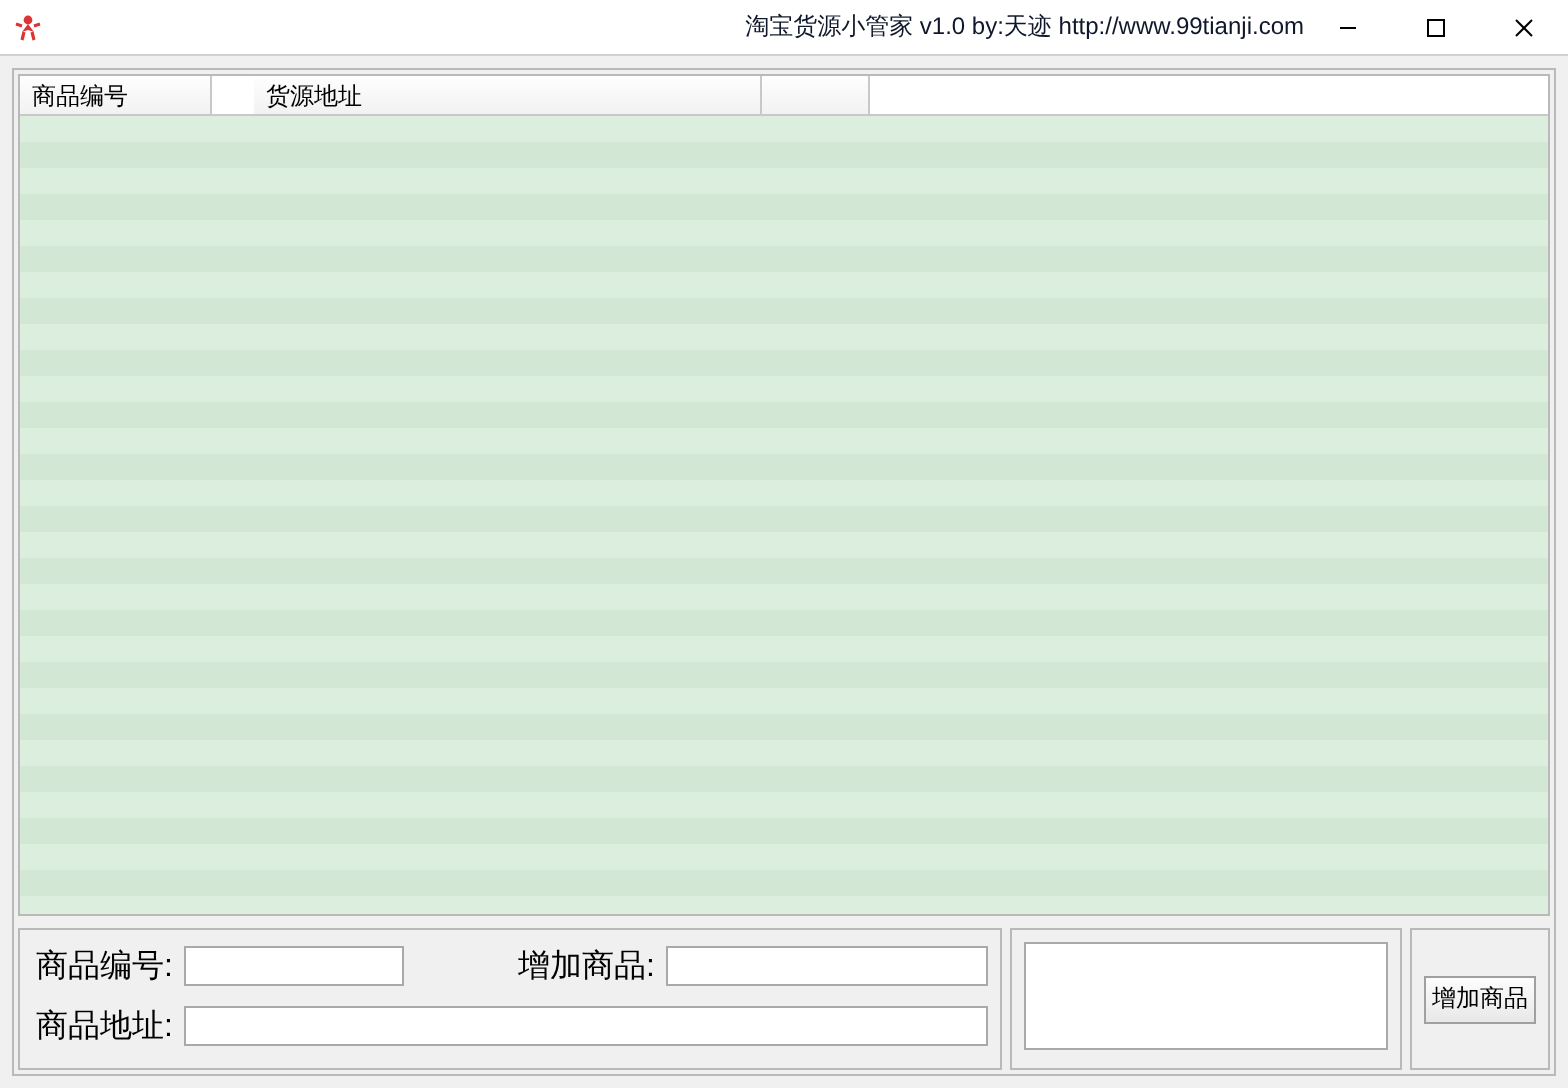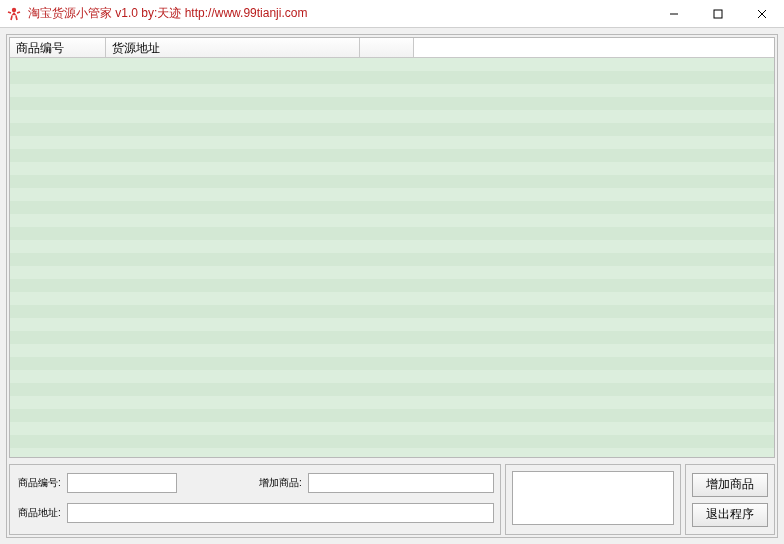--- a/index.html
+++ b/index.html
@@ -24,7 +24,7 @@
     margin-right: 6px;
     display: inline-flex; align-items: center; justify-content: center;
   }
-  .titlebar .title-text { flex: 1; color: #b91c1c; font-size: 12px; }
+  .titlebar .title-text { flex: 1; color: #0f172a; font-size: 12px; text-align: right; }
   .win-controls { display: flex; height: 100%; }
   .win-btn {
     width: 44px; height: 100%;

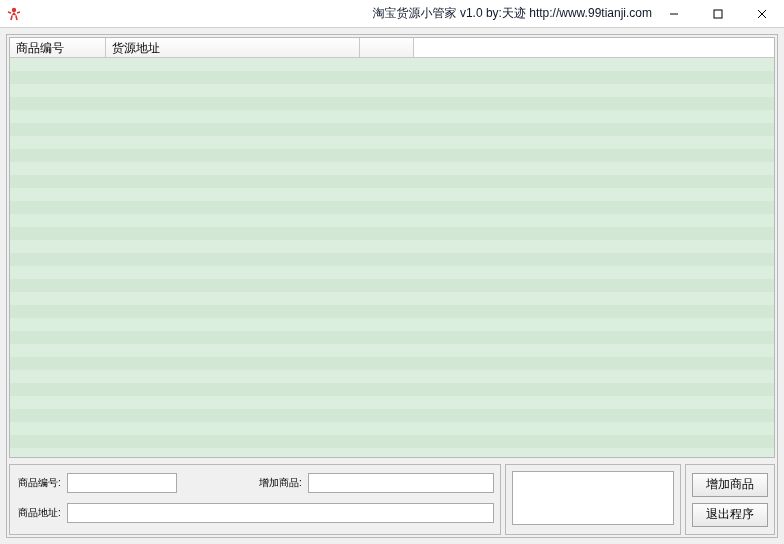--- a/index.html
+++ b/index.html
@@ -173,7 +173,7 @@
     <div class="table-wrap">
       <div class="thead">
         <div class="th" style="width: 96px;">商品编号</div>
-        <div class="th" style="width: 254px;">货源地址</div>
+        <div class="th" style="width: 254px; margin-left: 21px;">货源地址</div>
         <div class="th" style="width: 54px;"></div>
       </div>
       <div class="tbody"></div>

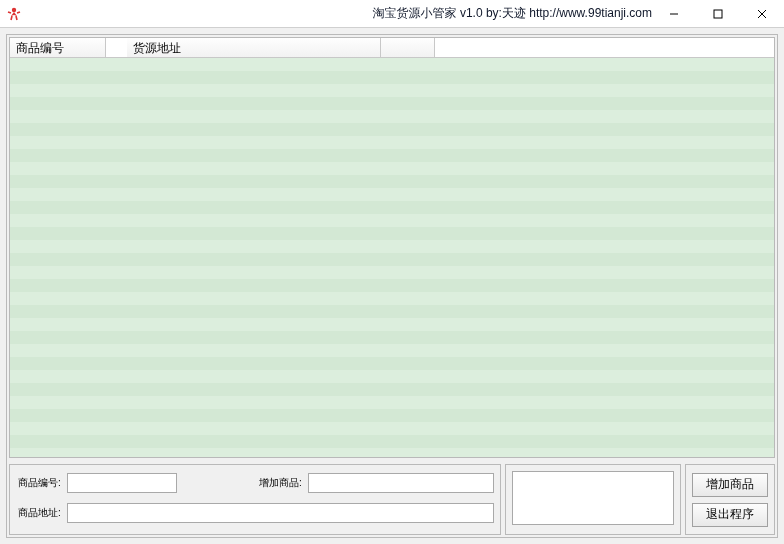--- a/index.html
+++ b/index.html
@@ -94,7 +94,7 @@
     gap: 6px 4px;
     align-items: center;
   }
-  .fg-left .label { white-space: nowrap; font-size: 10px; padding: 0 2px; }
+  .fg-left .label { white-space: nowrap; font-size: 16px; padding: 0 2px; }
   .fg-left input.small { width: 110px; }
   .fg-left input.wide { width: 100%; }
   .fg-left .row2-input { grid-column: 2 / 5; }

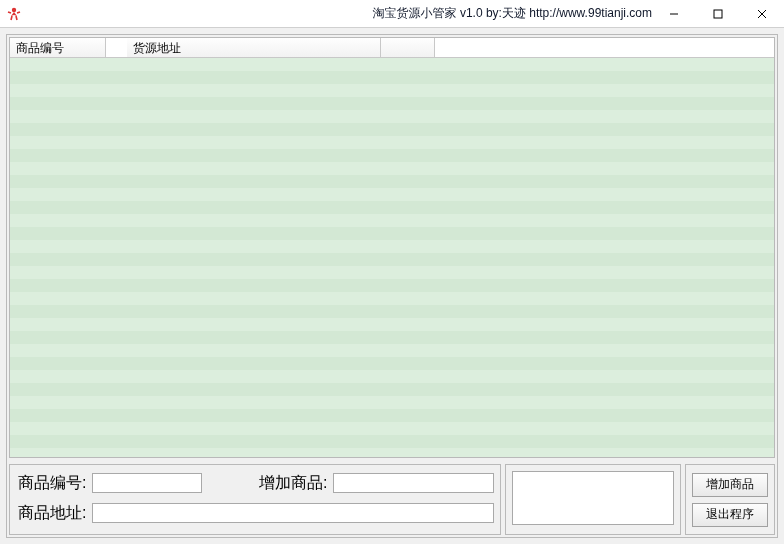--- a/index.html
+++ b/index.html
@@ -111,7 +111,7 @@
     padding: 2px;
   }
   .fg-right {
-    width: 90px;
+    width: 70px;
     display: flex;
     flex-direction: column;
     gap: 6px;

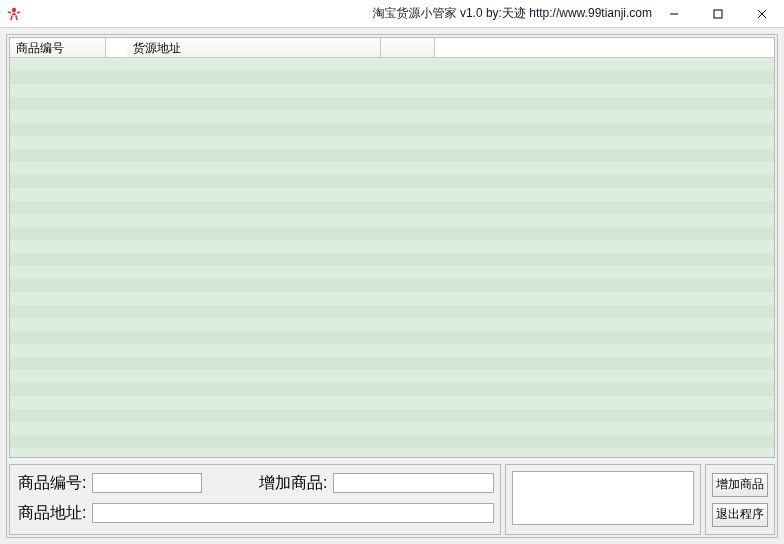--- a/index.html
+++ b/index.html
@@ -195,7 +195,6 @@
 
       <div class="field-group fg-right">
         <button class="action">增加商品</button>
-        <button class="action">退出程序</button>
       </div>
     </div>
 

